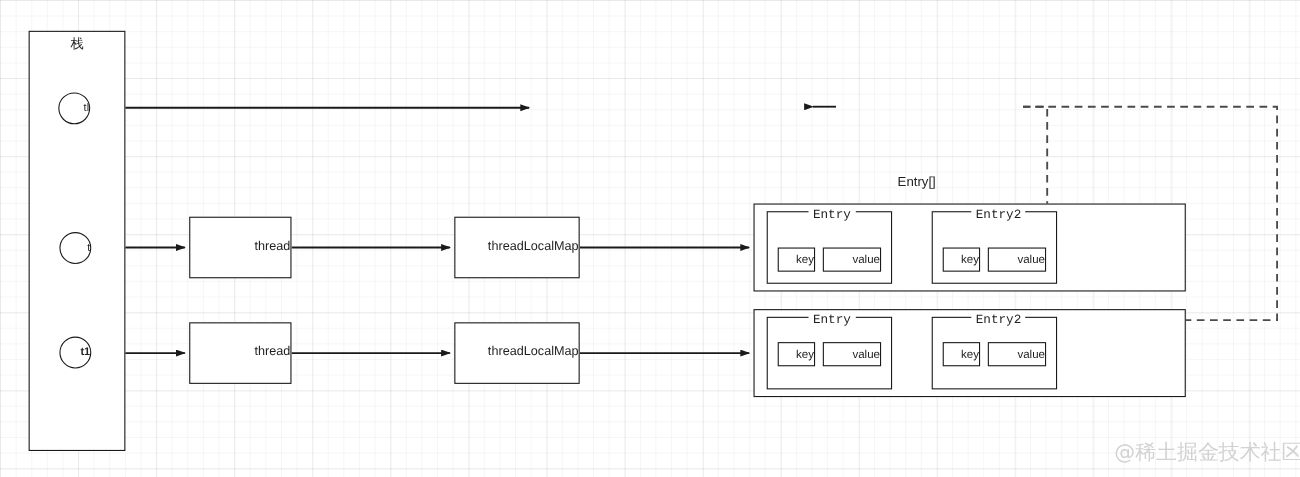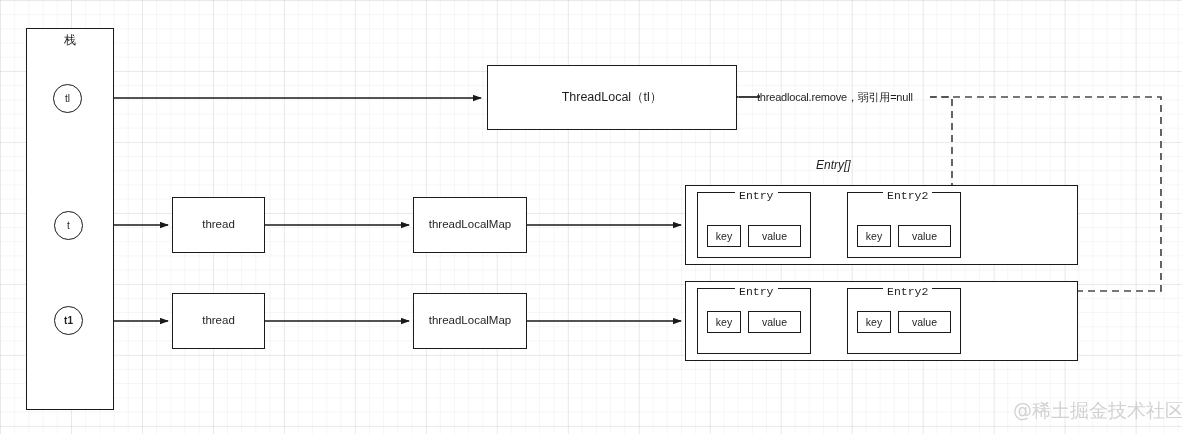--- a/index.html
+++ b/index.html
@@ -32,7 +32,7 @@
   .node{
     position:absolute;
     box-sizing:border-box;
-    display:flex;align-items:center;justify-content:center;
+    display:flex;align-items:center;justify-content:flex-end;
     background:#ffffff;
     border:1.6px solid #1a1a1a;
     color:#1f1f1f;

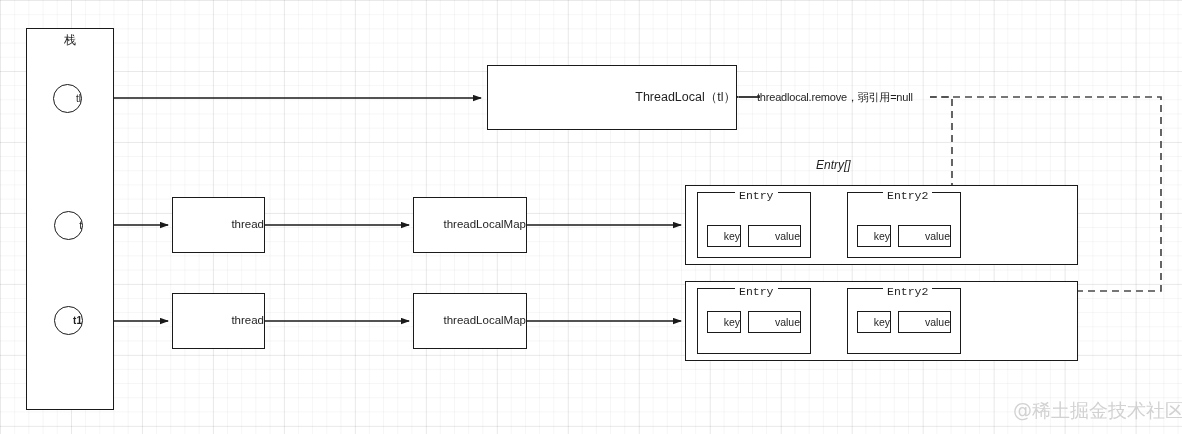--- a/index.html
+++ b/index.html
@@ -139,9 +139,6 @@
     <span>t1</span>
   </div>
 
-  <div class="node" style="left:487px;top:65px;width:250px;height:65px;font-size:12.5px;">
-    <span>ThreadLocal（tl）</span>
-  </div>
 
   <div class="node" style="left:172px;top:197px;width:93px;height:56px;font-size:11.5px;">
     <span>thread</span>

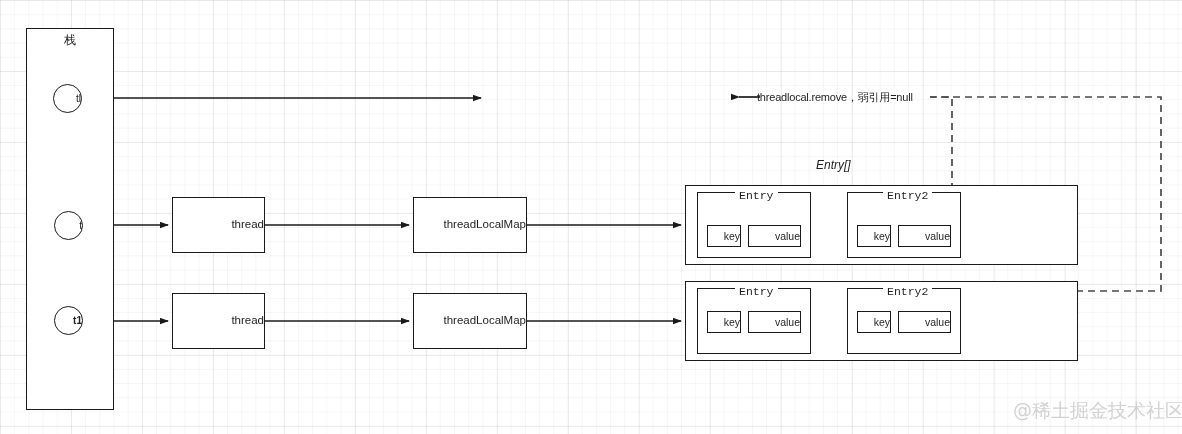--- a/index.html
+++ b/index.html
@@ -196,7 +196,6 @@
     <span>value</span>
   </div>
 
-  <div class="edge-label" style="left:757px;top:90px;font-size:11px;">threadlocal.remove，弱引用=null</div>
 
   <div class="watermark" style="left:1013px;top:398px;font-size:19px;">@稀土掘金技术社区</div>
 

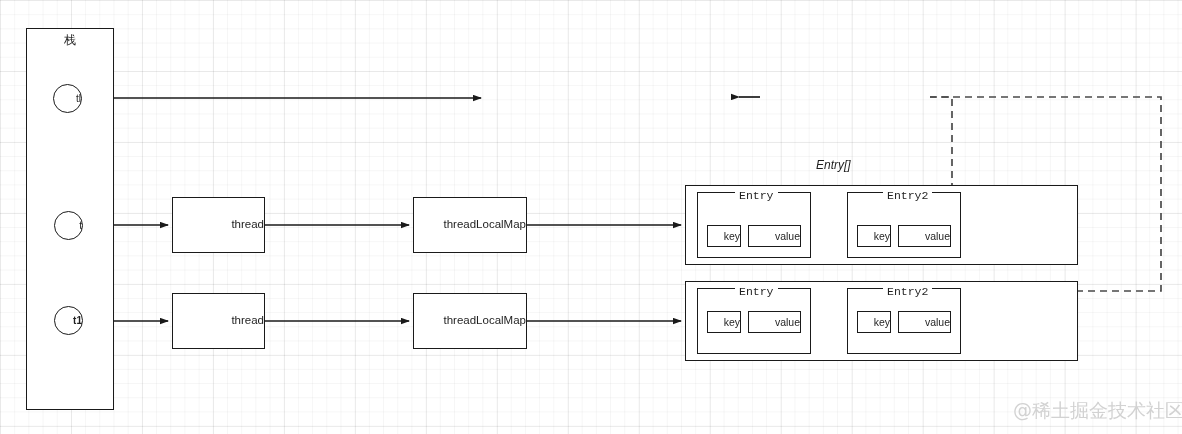--- a/index.html
+++ b/index.html
@@ -44,7 +44,6 @@
     position:absolute;
     color:#1f1f1f;
     white-space:nowrap;
-    font-style:italic;
   }
   .entry-title{
     position:absolute;

